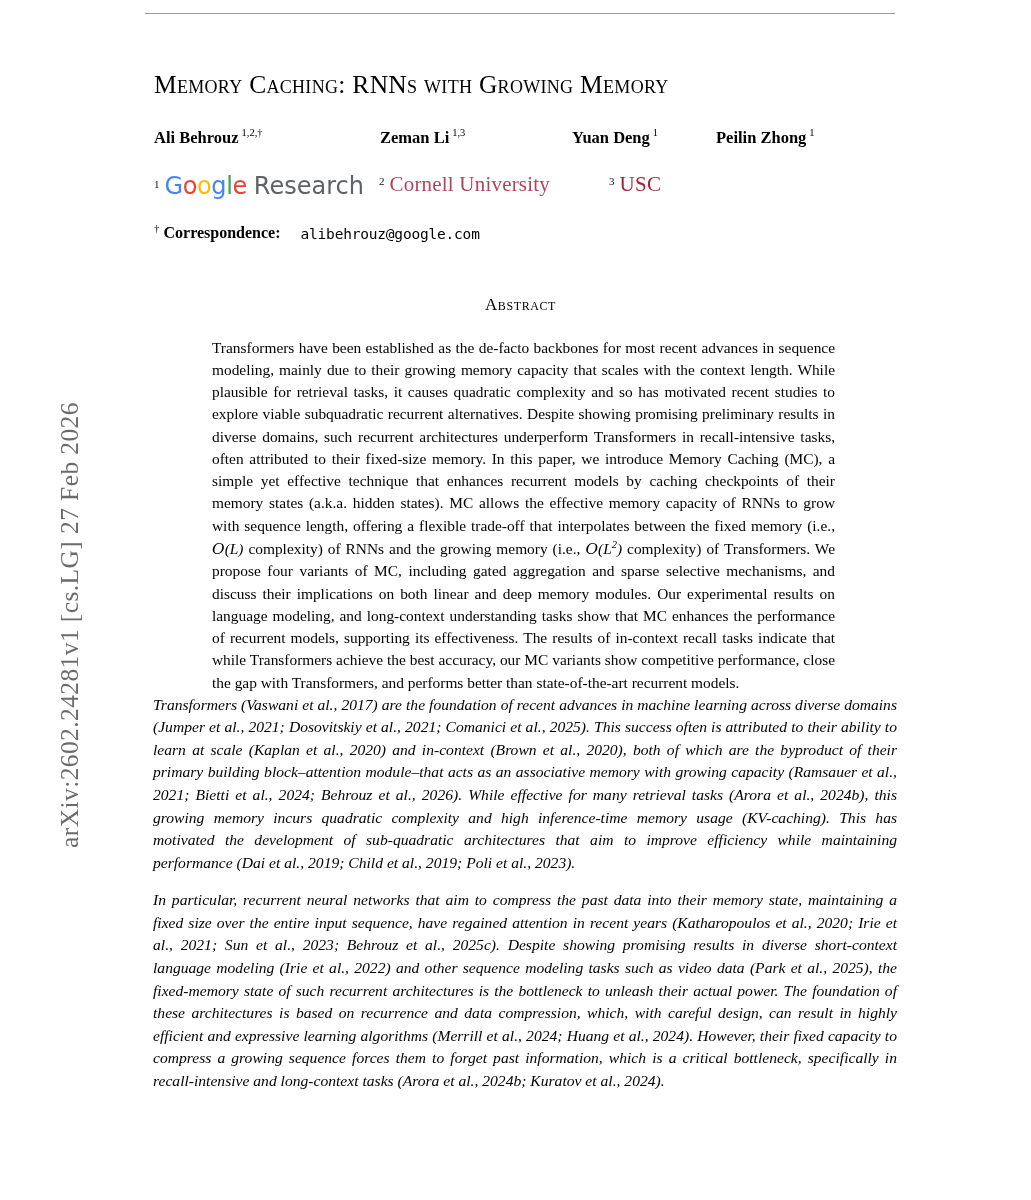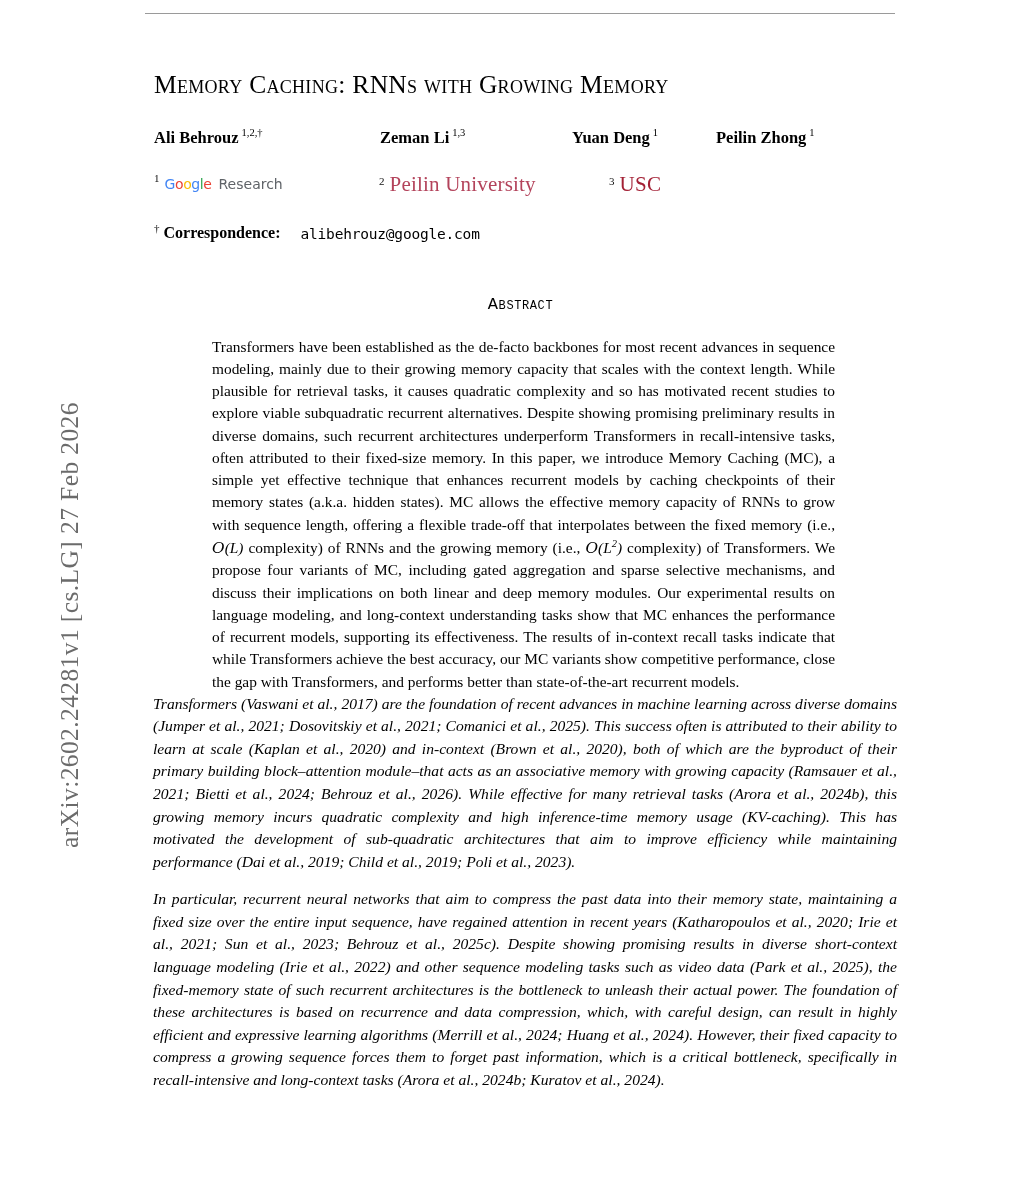--- a/index.html
+++ b/index.html
@@ -125,7 +125,7 @@
 
   .google-logo {
     font-family: "DejaVu Sans", "Liberation Sans", sans-serif;
-    font-size: 14px;
+    font-size: 24px;
     letter-spacing: -0.4px;
   }
   .google-logo .g1 { color: #4285F4; }

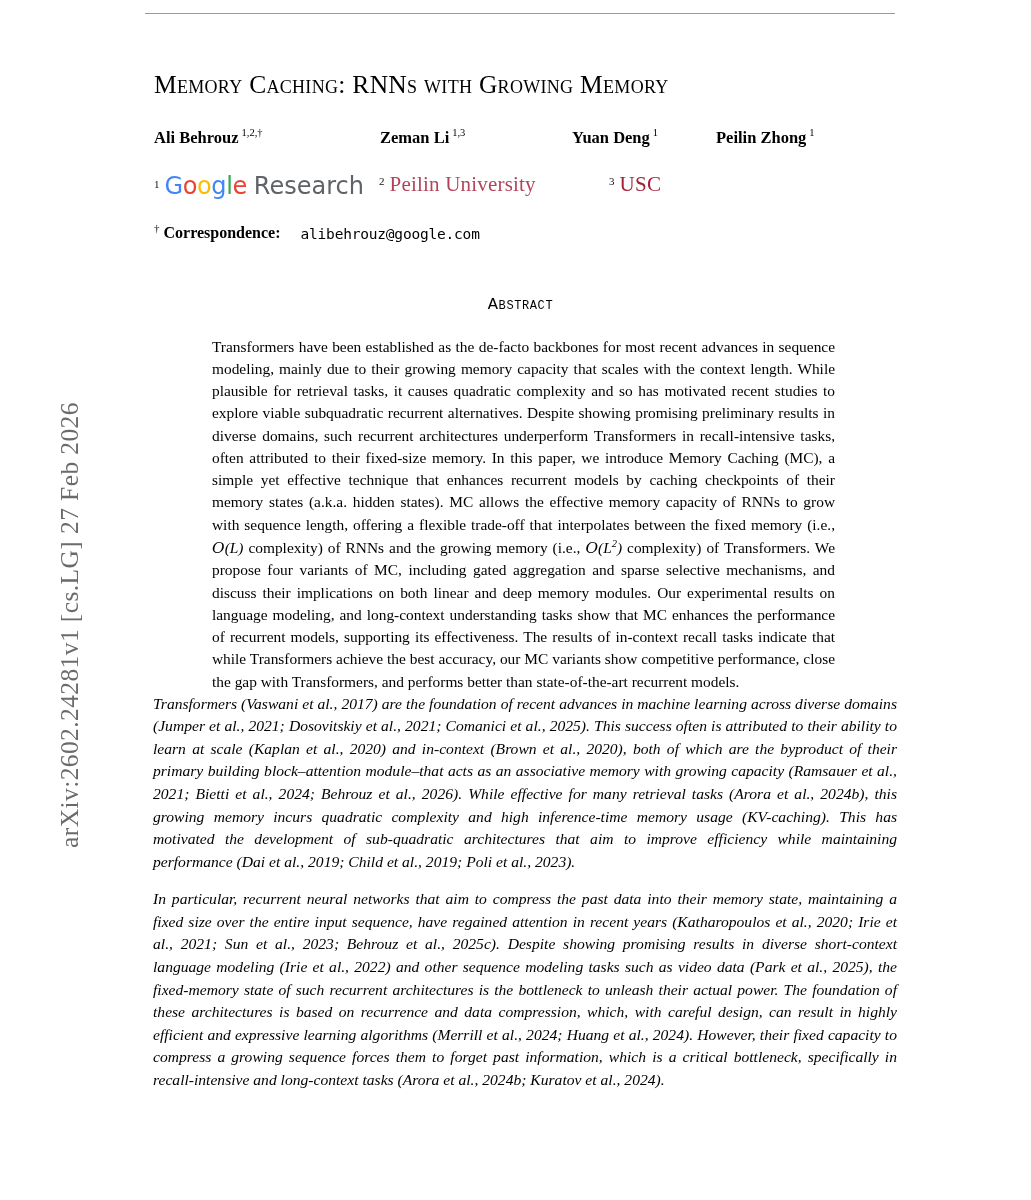--- a/index.html
+++ b/index.html
@@ -257,7 +257,7 @@
       </span>
 
       <span class="affil af-2">
-        <span class="affil-sup">2</span><span class="cornell">Peilin University</span>
+        <span class="affil-sup">2</span><span class="cornell">Cornell University</span>
       </span>
 
       <span class="affil af-3">

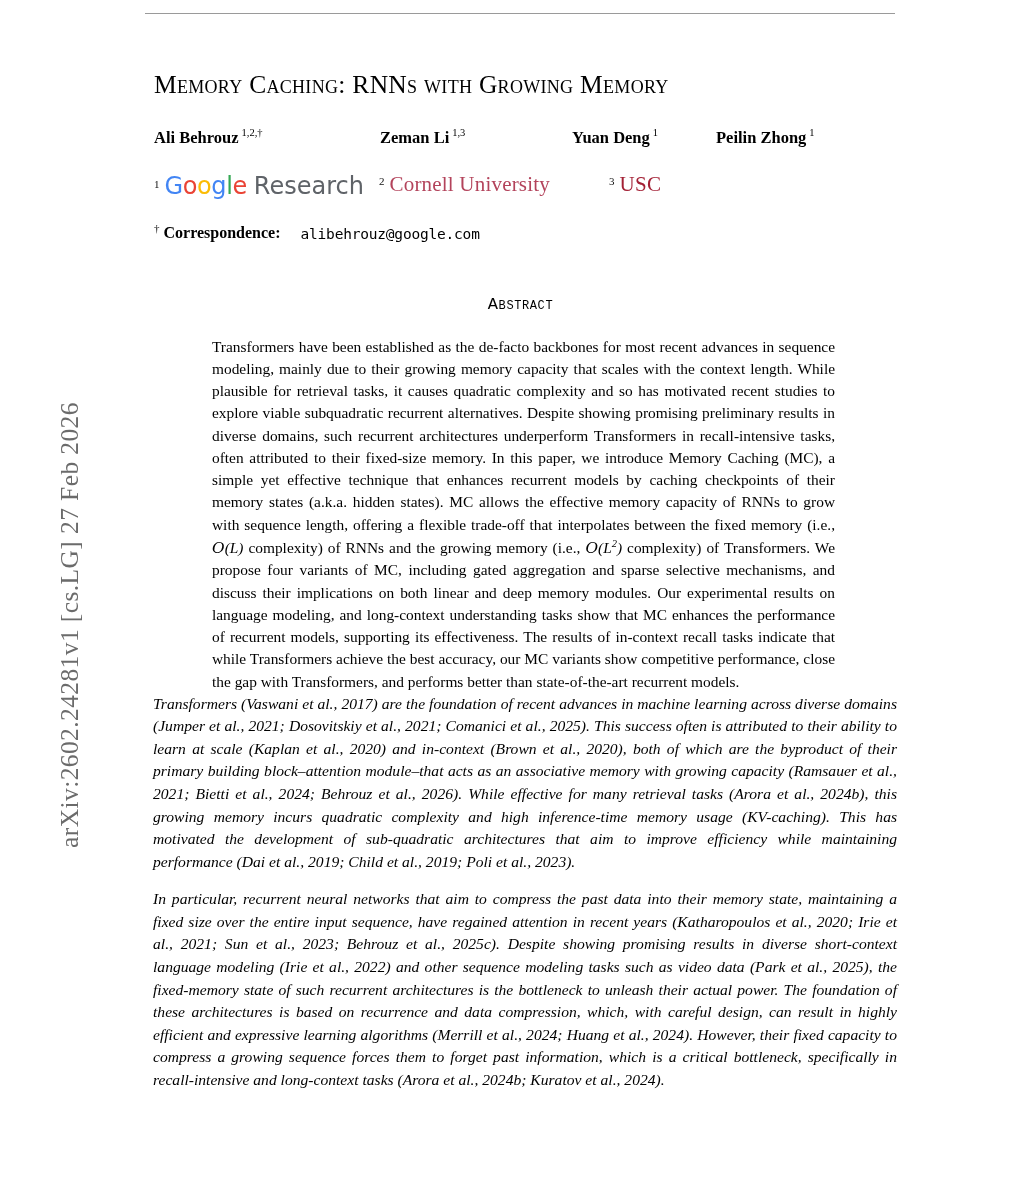--- a/index.html
+++ b/index.html
@@ -179,7 +179,6 @@
     font-variant: small-caps;
     letter-spacing: 0.6px;
     margin: 52px 0 22px 0;
-    font-family: Liberation Mono, monospace;
   }
   .abstract-body {
     margin: 0 58px 0 64px;

